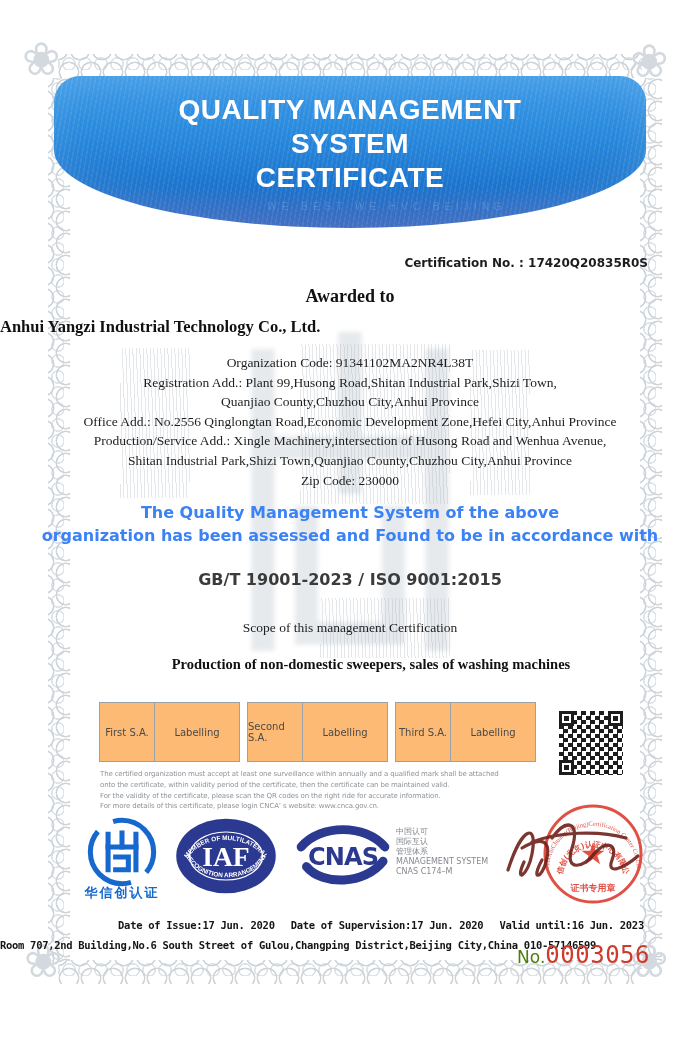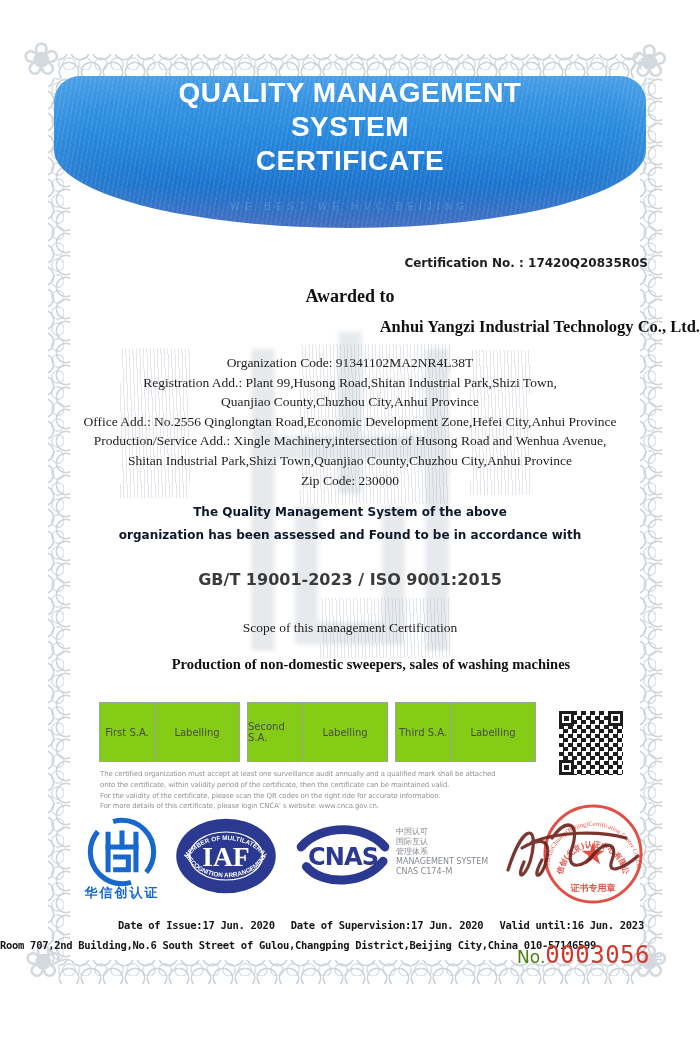--- a/index.html
+++ b/index.html
@@ -36,7 +36,7 @@
     box-shadow:inset 0 0 40px rgba(255,255,255,.12);}
   .banner .texture{position:absolute;inset:0;border-radius:inherit;
     background:repeating-linear-gradient(100deg, rgba(255,255,255,.08) 0 1.5px, rgba(255,255,255,0) 1.5px 4.5px);}
-  .banner-title{position:relative;text-align:center;
+  .banner-title{position:relative;padding-top:17px;text-align:center;
     font-family:"Liberation Sans",sans-serif;font-weight:bold;color:#ffffff;
     font-size:28px;line-height:34px;letter-spacing:.5px;}
   .banner-wm{position:absolute;bottom:16px;width:100%;text-align:center;

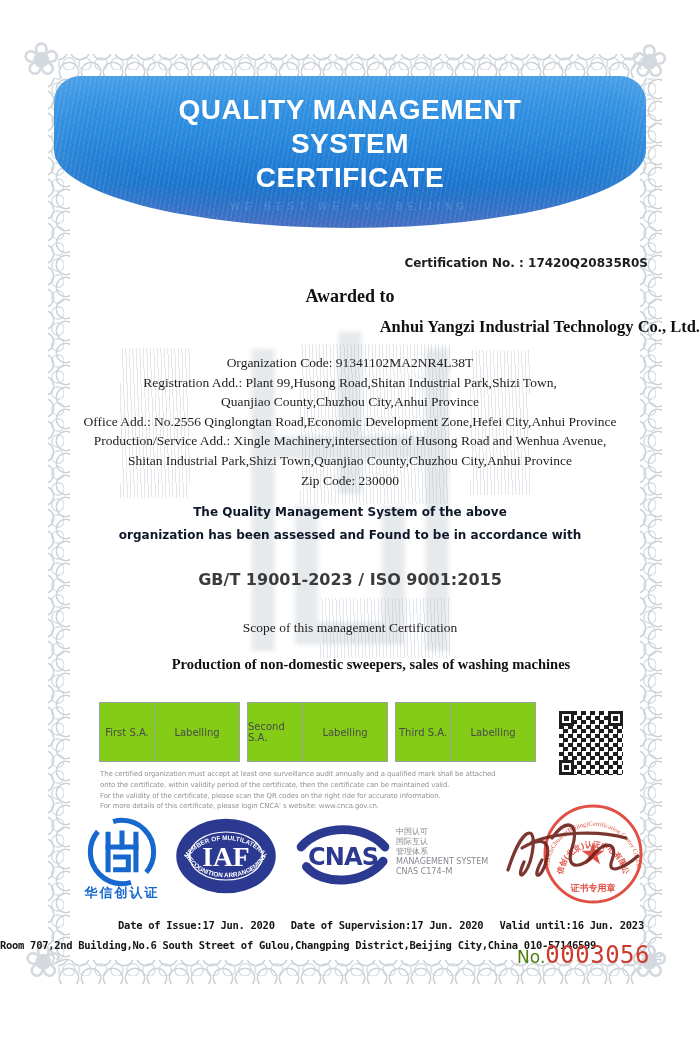--- a/index.html
+++ b/index.html
@@ -41,7 +41,7 @@
     font-size:28px;line-height:34px;letter-spacing:.5px;}
   .banner-wm{position:absolute;bottom:16px;width:100%;text-align:center;
     font-family:"Liberation Sans",sans-serif;font-size:10px;letter-spacing:5px;
-    color:rgba(255,255,255,.16);}
+    color:rgba(255,255,255,.16);padding-left:37px;}
 
   
   .certno{position:absolute;top:256px;right:52px;

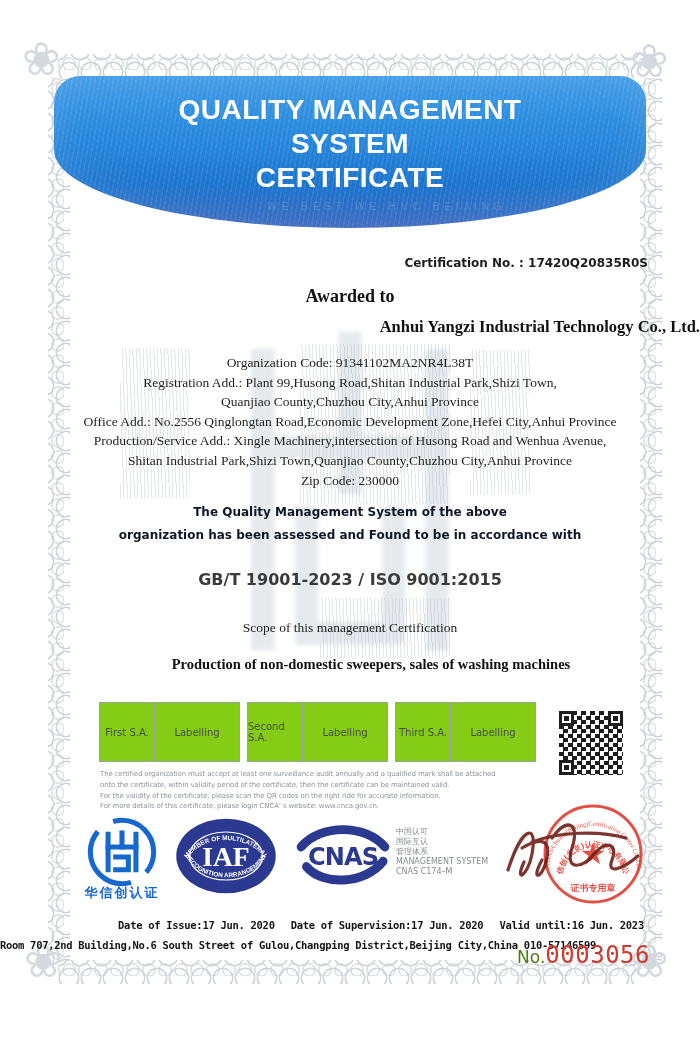--- a/index.html
+++ b/index.html
@@ -48,7 +48,7 @@
     font-family:"DejaVu Sans",sans-serif;font-weight:bold;font-size:12px;color:#1d1d1d;}
   .awarded{position:absolute;top:286px;width:100%;text-align:center;
     font-weight:bold;font-size:18px;color:#111;}
-  .company{position:absolute;top:317px;width:100%;text-align:right;
+  .company{position:absolute;top:317px;width:100%;text-align:left;
     font-weight:bold;font-size:16.5px;color:#111;}
   .details{position:absolute;top:353px;left:30px;width:640px;text-align:center;
     font-size:13.5px;line-height:19.6px;color:#1e1e1e;}

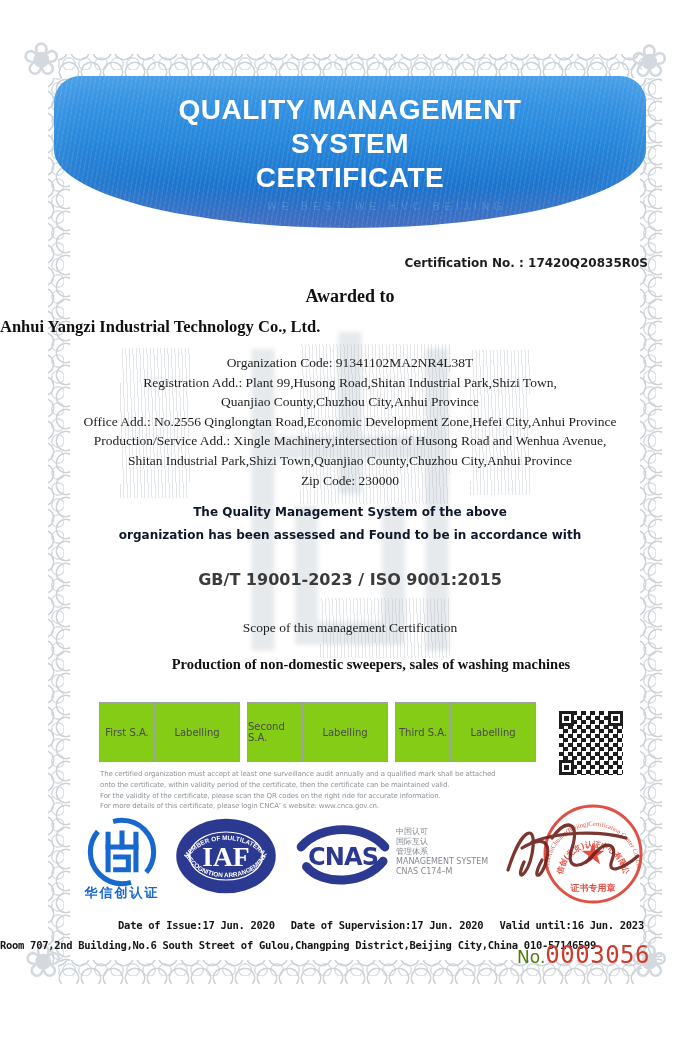--- a/index.html
+++ b/index.html
@@ -53,8 +53,8 @@
   .details{position:absolute;top:353px;left:30px;width:640px;text-align:center;
     font-size:13.5px;line-height:19.6px;color:#1e1e1e;}
   .statement{position:absolute;top:501px;left:30px;width:640px;text-align:center;
-    font-family:"DejaVu Sans",sans-serif;font-weight:bold;font-size:12px;
-    line-height:23px;color:#0f172a;}
+    font-family:"DejaVu Sans",sans-serif;font-weight:bold;font-size:16px;
+    line-height:23px;color:#3b82f6;}
   .standard{position:absolute;top:570px;width:100%;text-align:center;
     font-family:"DejaVu Sans",sans-serif;font-weight:bold;font-size:16px;color:#3b3b3b;}
   .scope-label{position:absolute;top:620px;width:100%;text-align:center;

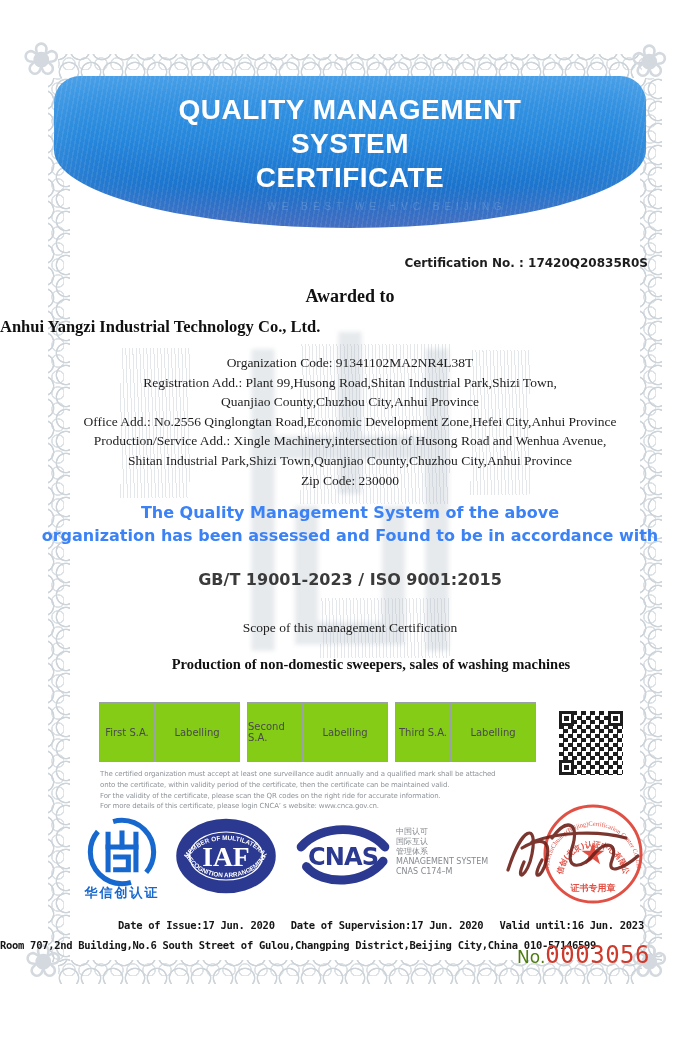--- a/index.html
+++ b/index.html
@@ -64,7 +64,7 @@
 
   
   .audit{position:absolute;left:99px;top:702px;display:flex;gap:7px;}
-  .audit-group{display:flex;width:139px;height:58px;border:1px solid #9aa1a7;background:#84cc16;}
+  .audit-group{display:flex;width:139px;height:58px;border:1px solid #9aa1a7;background:#fdba74;}
   .audit-cell{display:flex;align-items:center;justify-content:center;
     font-family:"DejaVu Sans",sans-serif;font-size:10px;color:#4a4a4a;}
   .audit-cell.l{width:54px;border-right:1px solid #9aa1a7;}

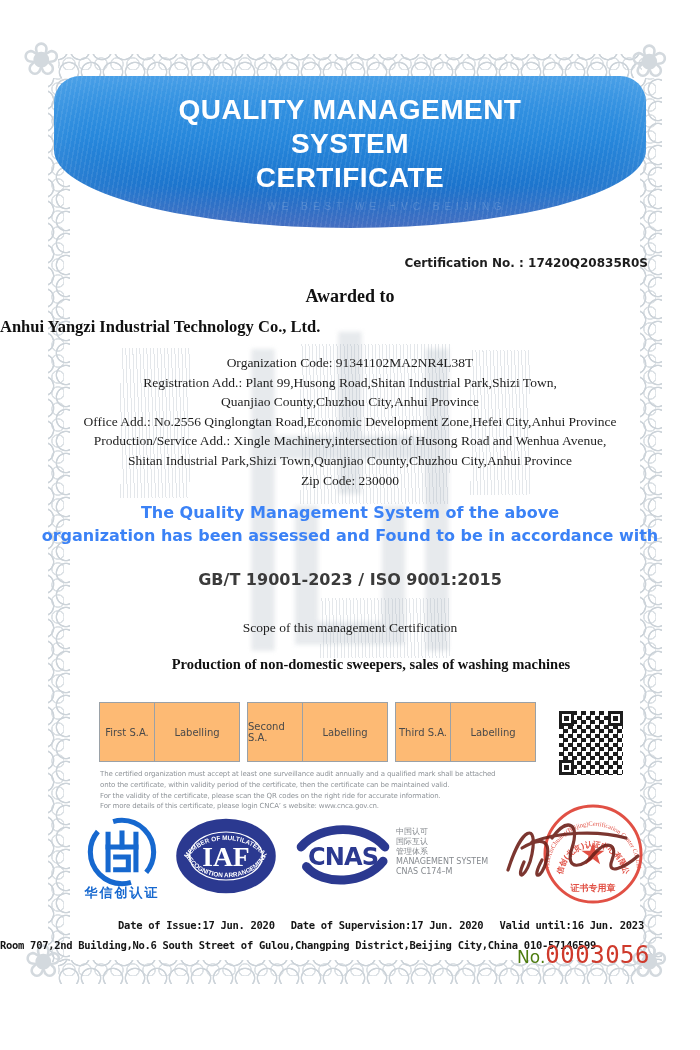--- a/index.html
+++ b/index.html
@@ -189,7 +189,7 @@
   </div>
 
   <div class="fineprint">
-    <div>The certified organization must accept at least one surveillance audit annually and a qualified mark shall be attached</div>
+    <div>The certified organization must accept at least one surveillance within annually and a qualified mark shall be attached</div>
     <div>onto the certificate, within validity period of the certificate, then the certificate can be maintained valid.</div>
     <div>For the validity of the certificate, please scan the QR codes on the right ride for accurate information.</div>
     <div>For more details of this certificate, please login CNCA’ s website: www.cnca.gov.cn.</div>

